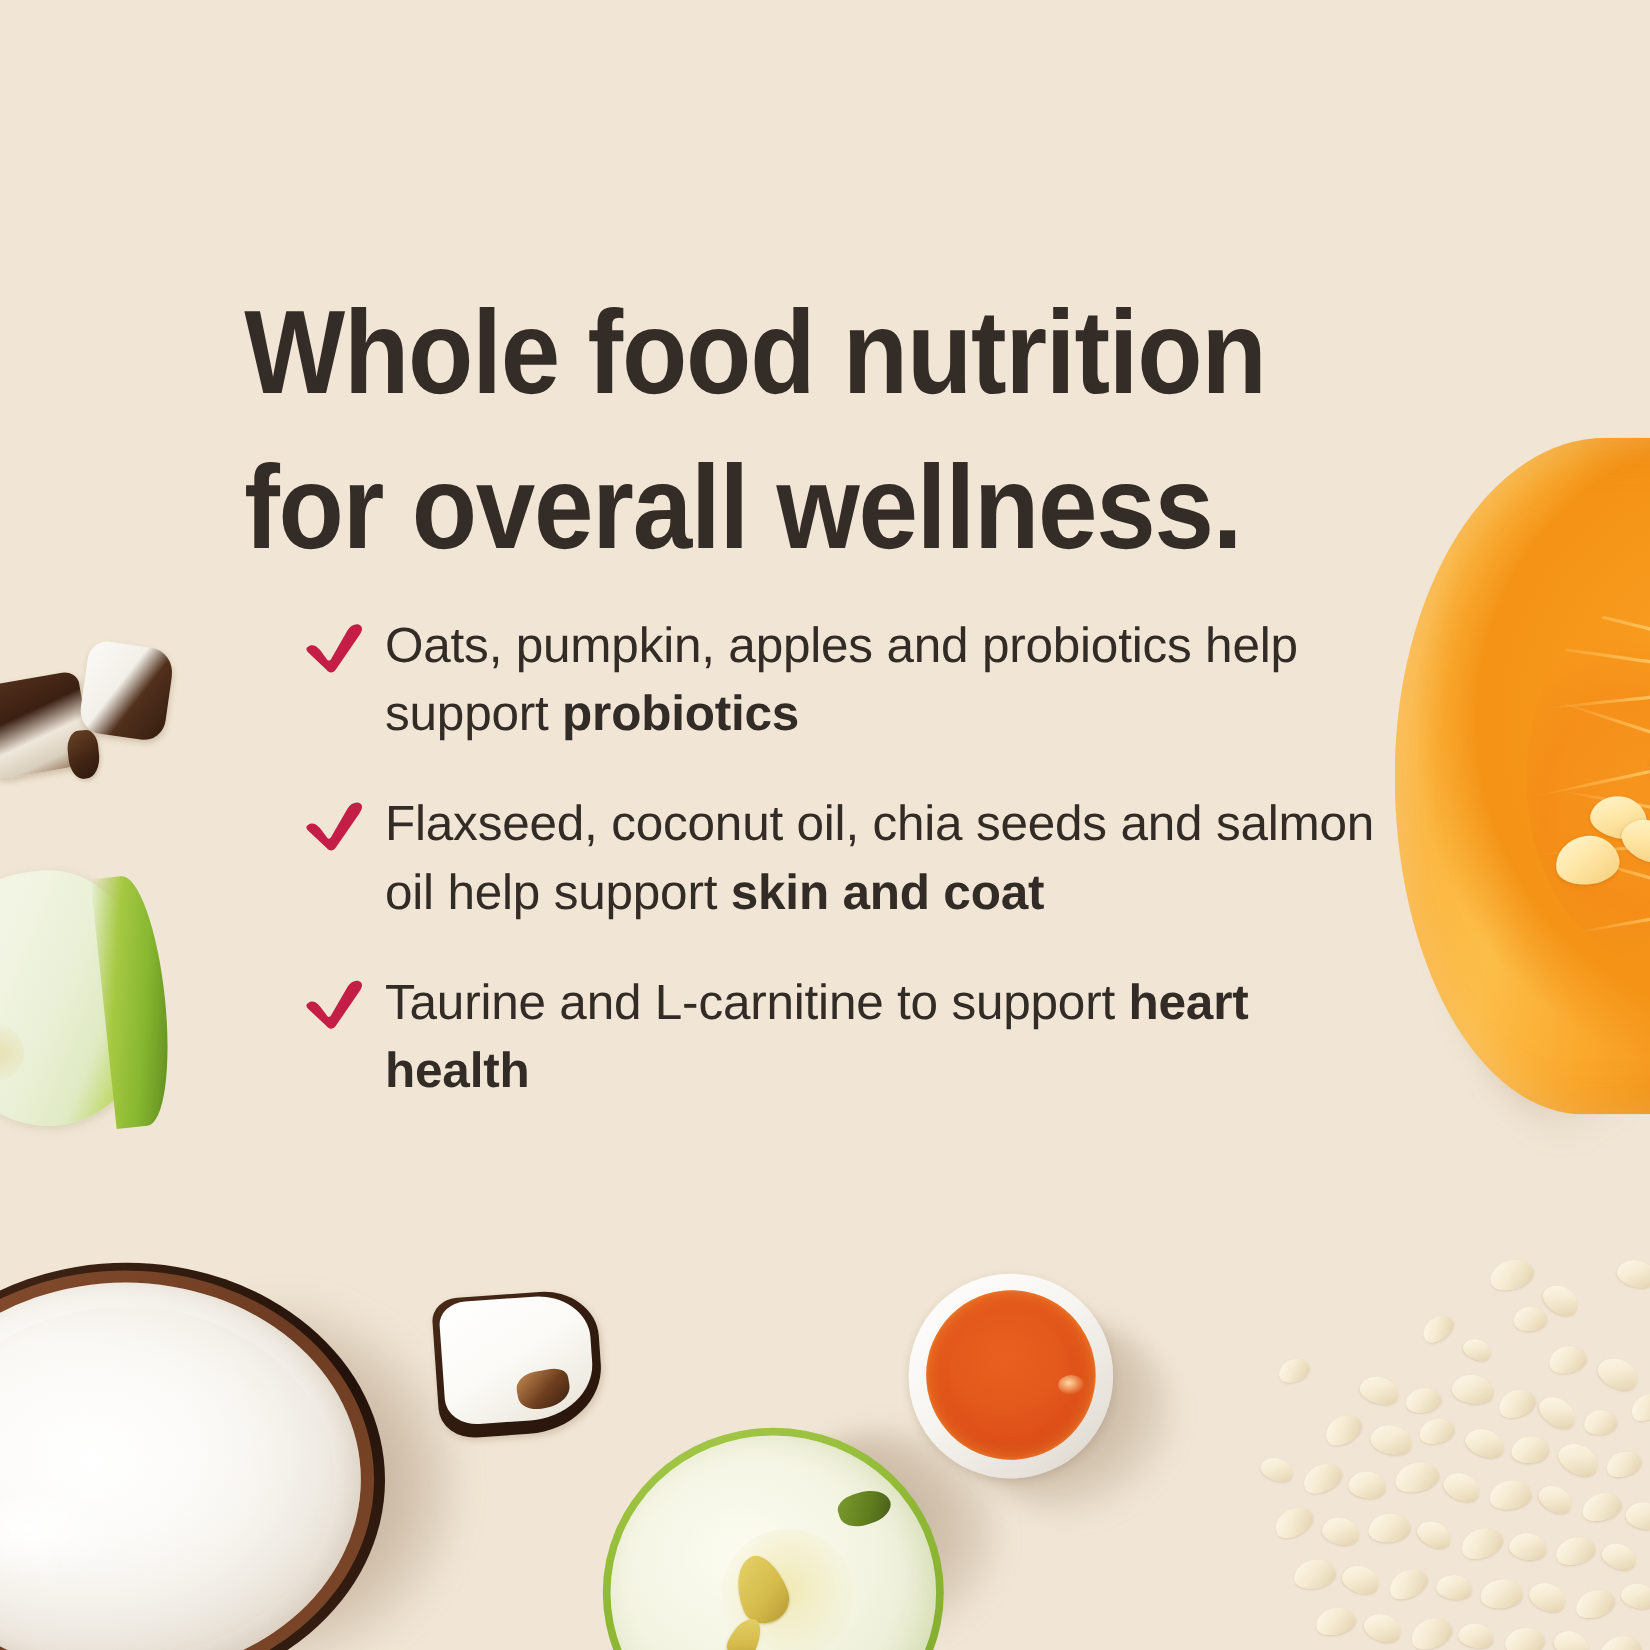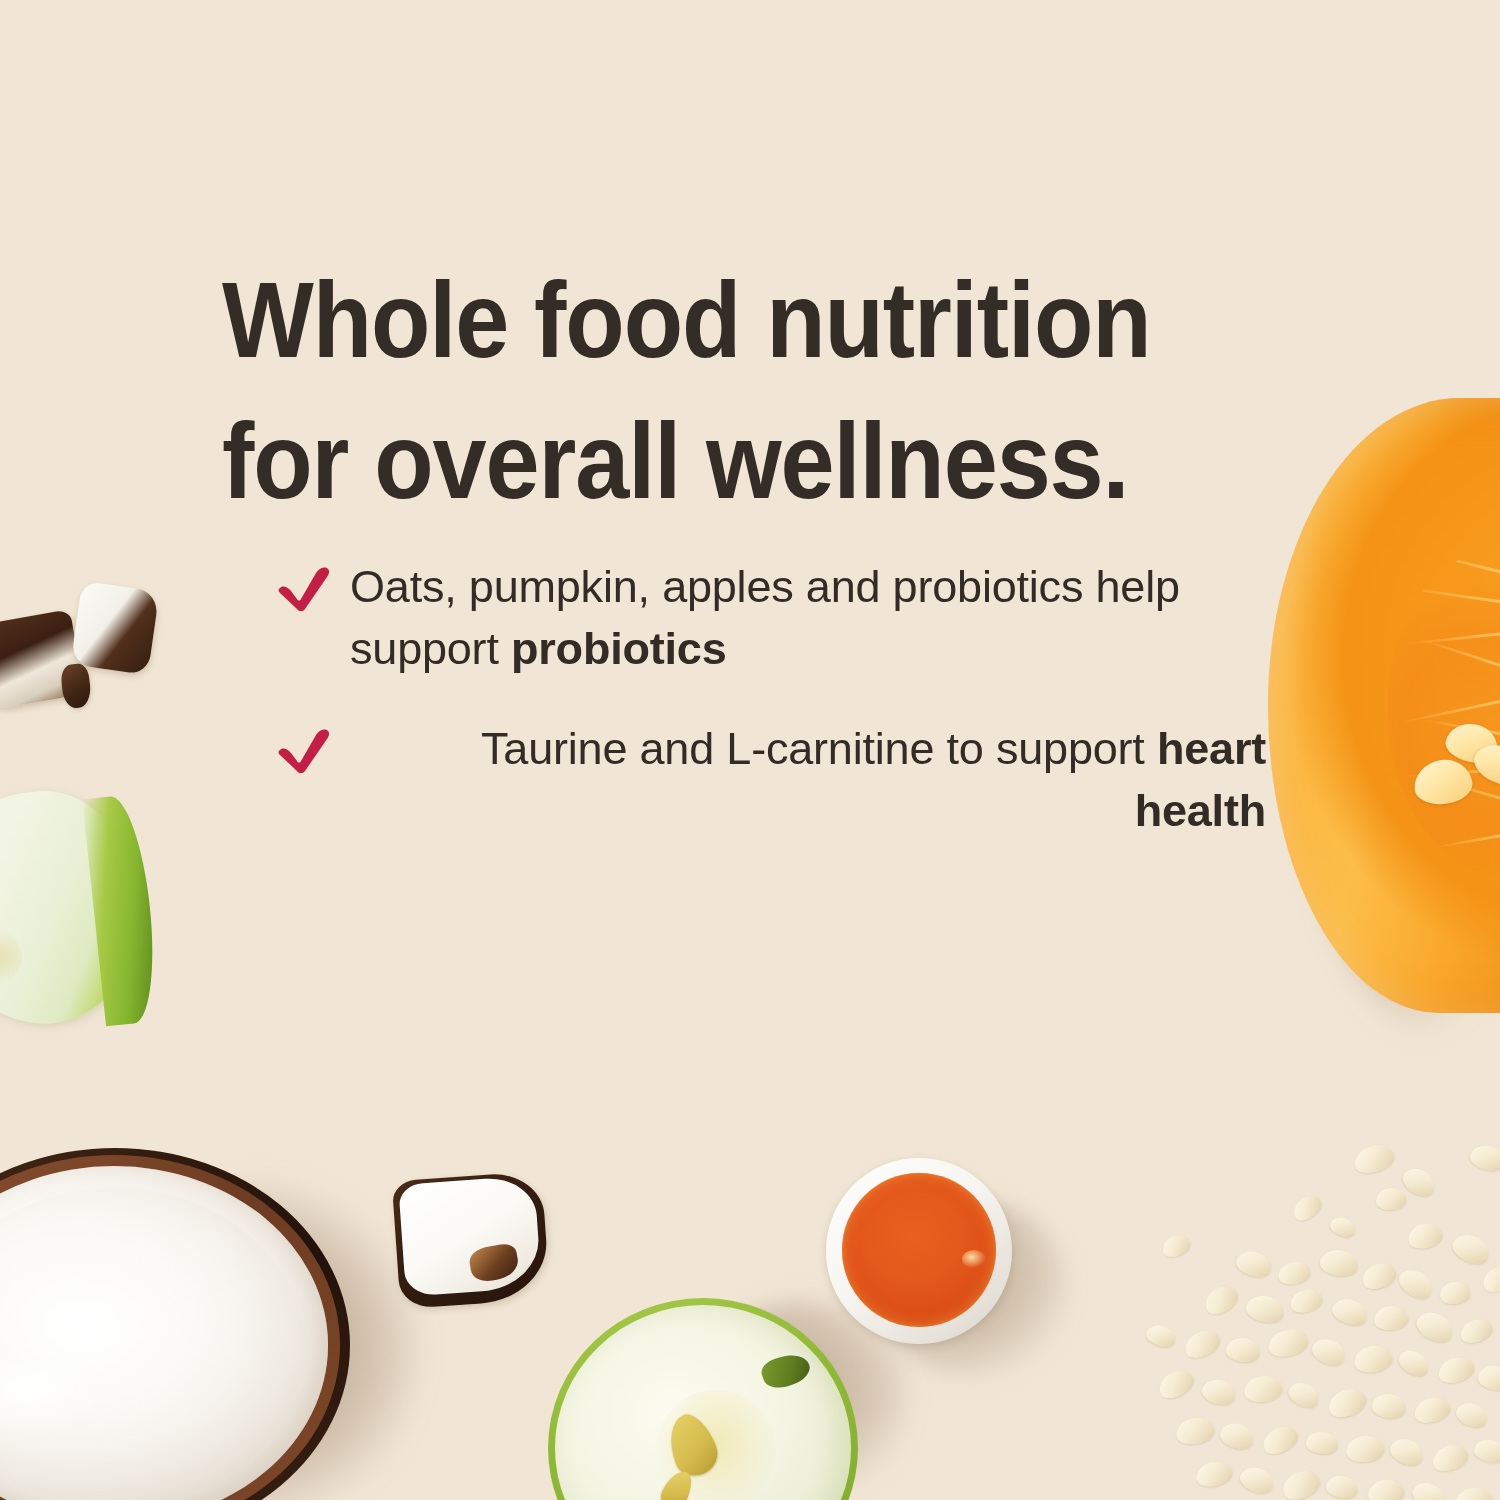--- a/index.html
+++ b/index.html
@@ -560,6 +560,14 @@
             <path d="M4 26 C7 23, 12 25, 15 29 L21 37 C22 39, 24 39, 25 37 L40 11 C43 6, 49 4, 52 7 C54 9, 53 12, 51 15 L29 47 C27 50, 23 50, 21 47 L4 31 C2 29, 2 27, 4 26 Z" fill="#c41e47"></path>
           </svg>
         </span>
+        <span class="txt">Flaxseed, coconut oil, chia seeds and salmon oil help support <b>skin and coat</b></span>
+      </li>
+      <li class="bullet">
+        <span class="check-icon">
+          <svg viewBox="0 0 56 52" width="56" height="52" aria-hidden="true">
+            <path d="M4 26 C7 23, 12 25, 15 29 L21 37 C22 39, 24 39, 25 37 L40 11 C43 6, 49 4, 52 7 C54 9, 53 12, 51 15 L29 47 C27 50, 23 50, 21 47 L4 31 C2 29, 2 27, 4 26 Z" fill="#c41e47"></path>
+          </svg>
+        </span>
         <span class="txt">Taurine and L-carnitine to support <b>heart health</b></span>
       </li>
     </ul>

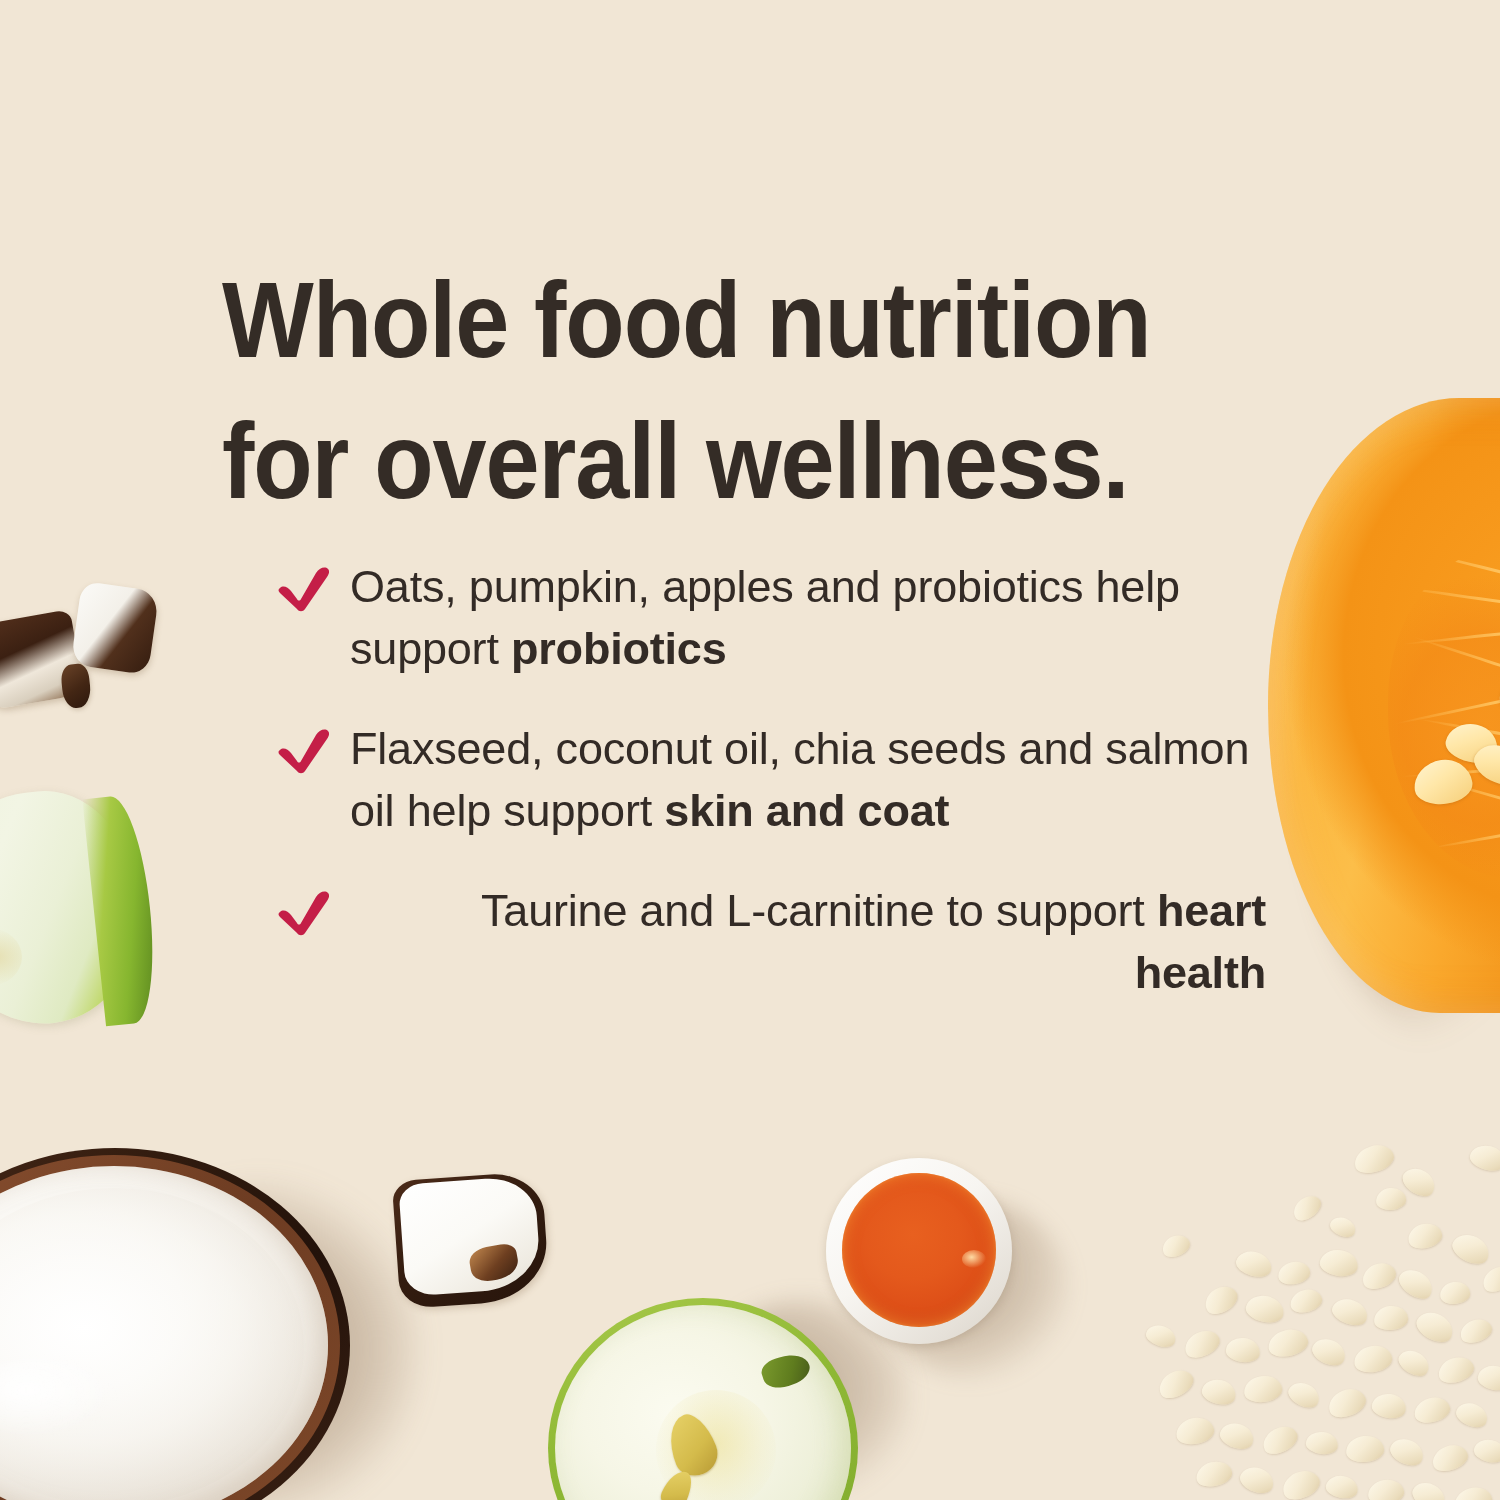--- a/index.html
+++ b/index.html
@@ -63,7 +63,7 @@
     line-height: 1.38;
     letter-spacing: -0.2px;
   }
-  .bullet:last-child { margin-bottom: 0; text-align: right; }
+  .bullet:last-child { margin-bottom: 0; }
   .bullet .txt { display: inline; }
   .bullet .txt b { font-weight: bold; }
 

